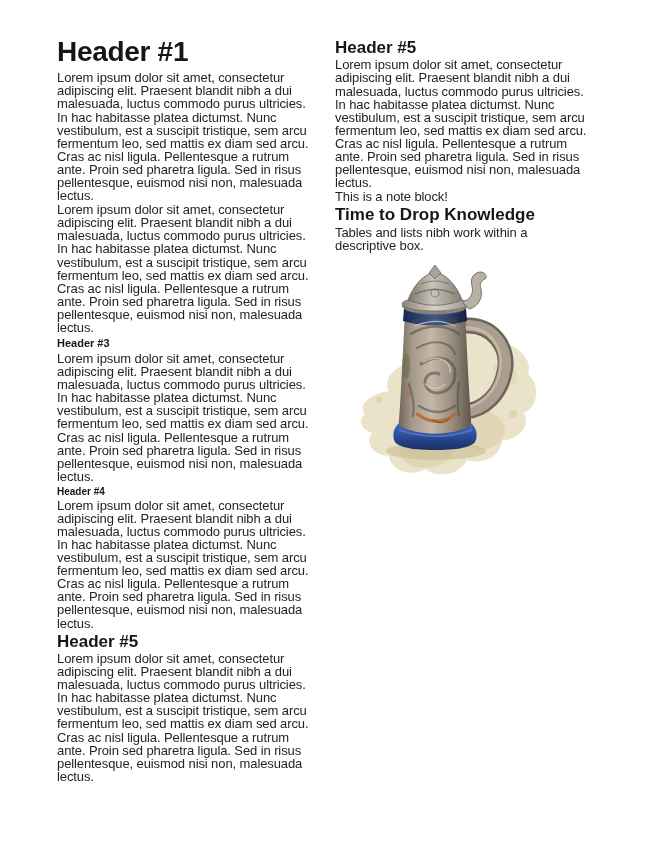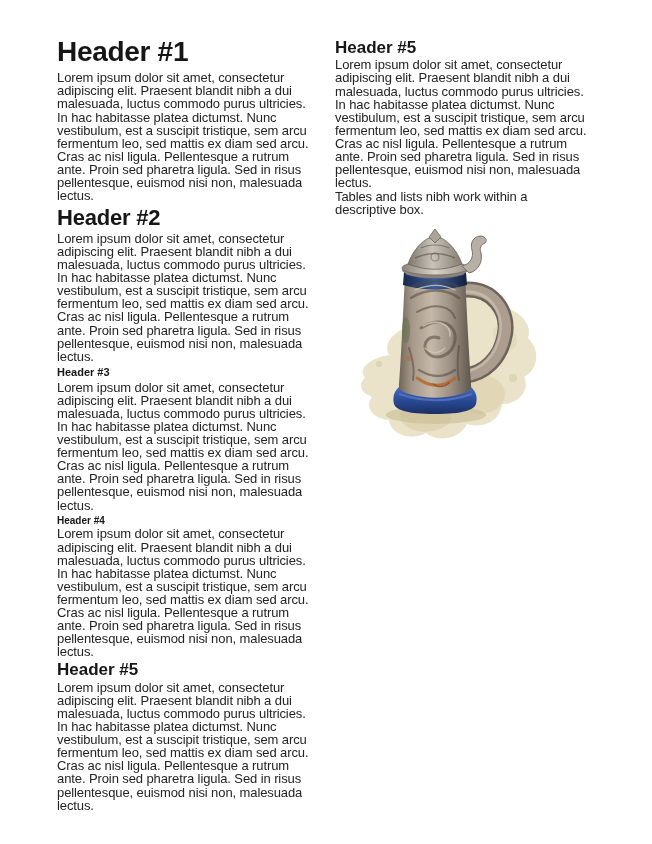--- a/index.html
+++ b/index.html
@@ -74,6 +74,7 @@
     <h5>Header #5</h5>
     <p class="body">Lorem ipsum dolor sit amet, consectetur adipiscing elit. Praesent blandit nibh a dui malesuada, luctus commodo purus ultricies. In hac habitasse platea dictumst. Nunc vestibulum, est a suscipit tristique, sem arcu fermentum leo, sed mattis ex diam sed arcu. Cras ac nisl ligula. Pellentesque a rutrum ante. Proin sed pharetra ligula. Sed in risus pellentesque, euismod nisi non, malesuada lectus.</p>
 
+    <p class="body">This is a note block!</p>
 
     <p class="body"><strong>Tables and lists</strong><span> nibh work within a descriptive box.</span></p>
 

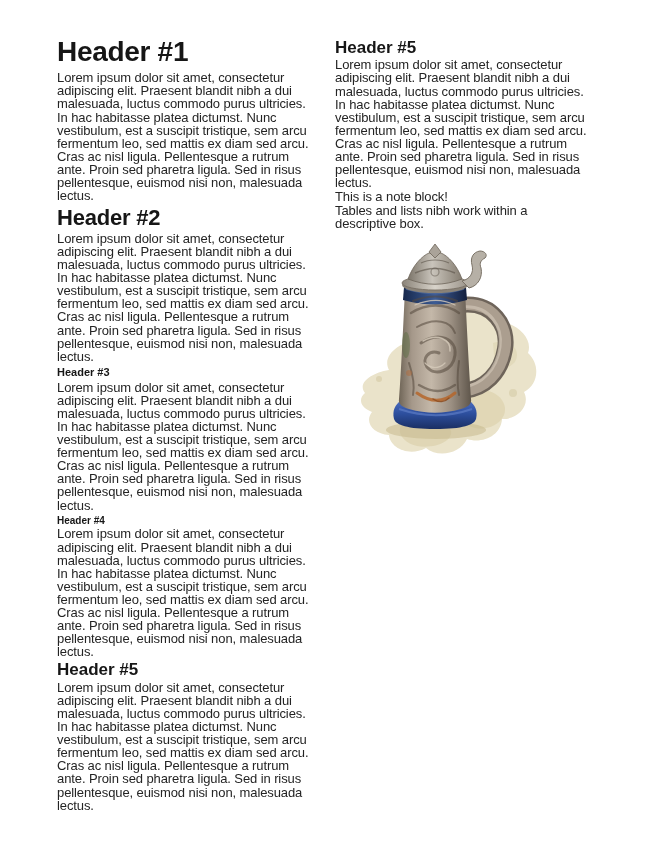--- a/index.html
+++ b/index.html
@@ -57,7 +57,6 @@
     <h1>Header #1</h1>
     <p class="body">Lorem ipsum dolor sit amet, consectetur adipiscing elit. Praesent blandit nibh a dui malesuada, luctus commodo purus ultricies. In hac habitasse platea dictumst. Nunc vestibulum, est a suscipit tristique, sem arcu fermentum leo, sed mattis ex diam sed arcu. Cras ac nisl ligula. Pellentesque a rutrum ante. Proin sed pharetra ligula. Sed in risus pellentesque, euismod nisi non, malesuada lectus.</p>
 
-    <h2>Header #2</h2>
     <p class="body">Lorem ipsum dolor sit amet, consectetur adipiscing elit. Praesent blandit nibh a dui malesuada, luctus commodo purus ultricies. In hac habitasse platea dictumst. Nunc vestibulum, est a suscipit tristique, sem arcu fermentum leo, sed mattis ex diam sed arcu. Cras ac nisl ligula. Pellentesque a rutrum ante. Proin sed pharetra ligula. Sed in risus pellentesque, euismod nisi non, malesuada lectus.</p>
 
     <h3>Header #3</h3>

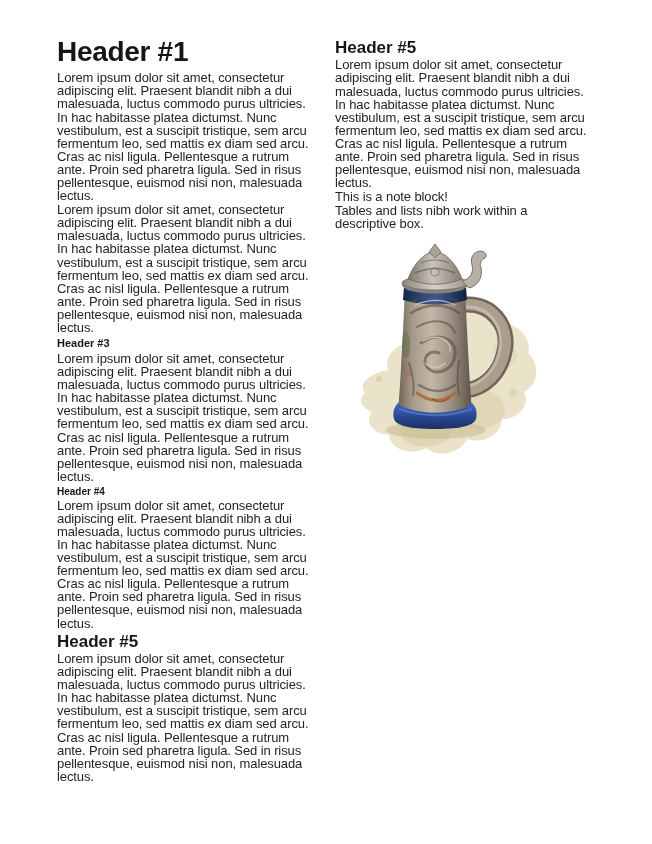--- a/index.html
+++ b/index.html
@@ -75,6 +75,7 @@
 
     <p class="body">This is a note block!</p>
 
+    <h5>Time to Drop Knowledge</h5>
     <p class="body"><strong>Tables and lists</strong><span> nibh work within a descriptive box.</span></p>
 
     <div class="figure">

